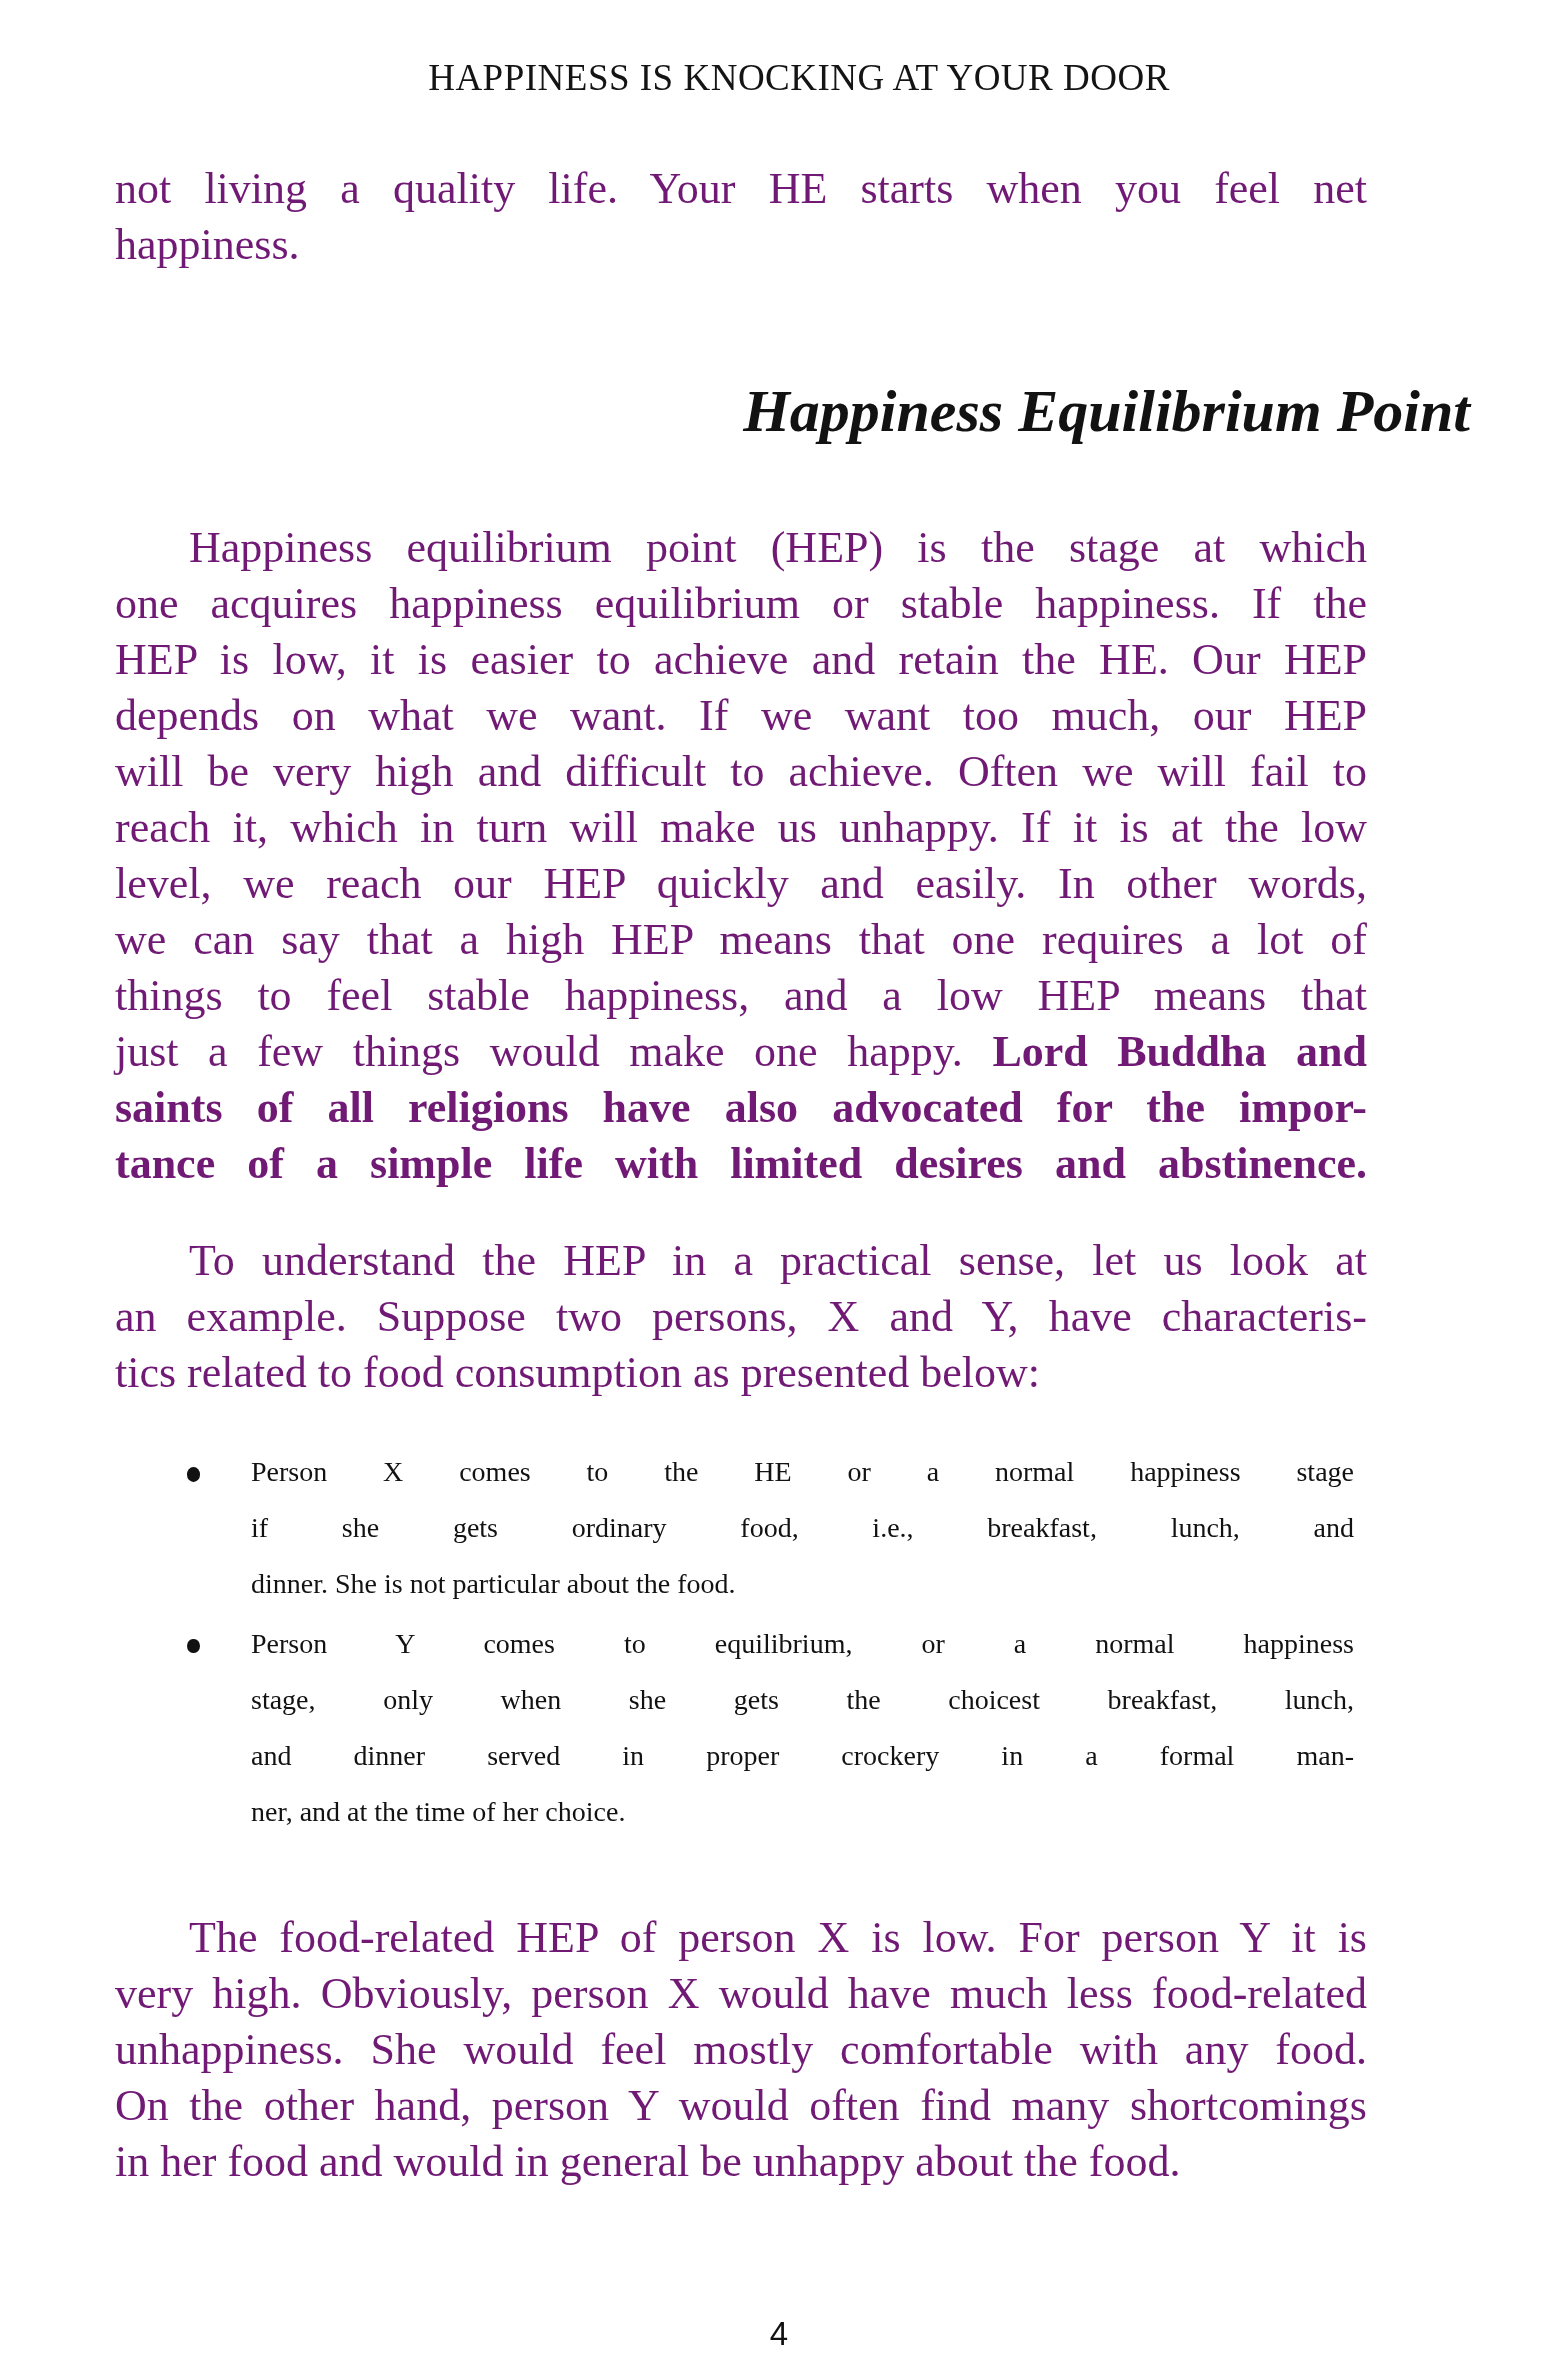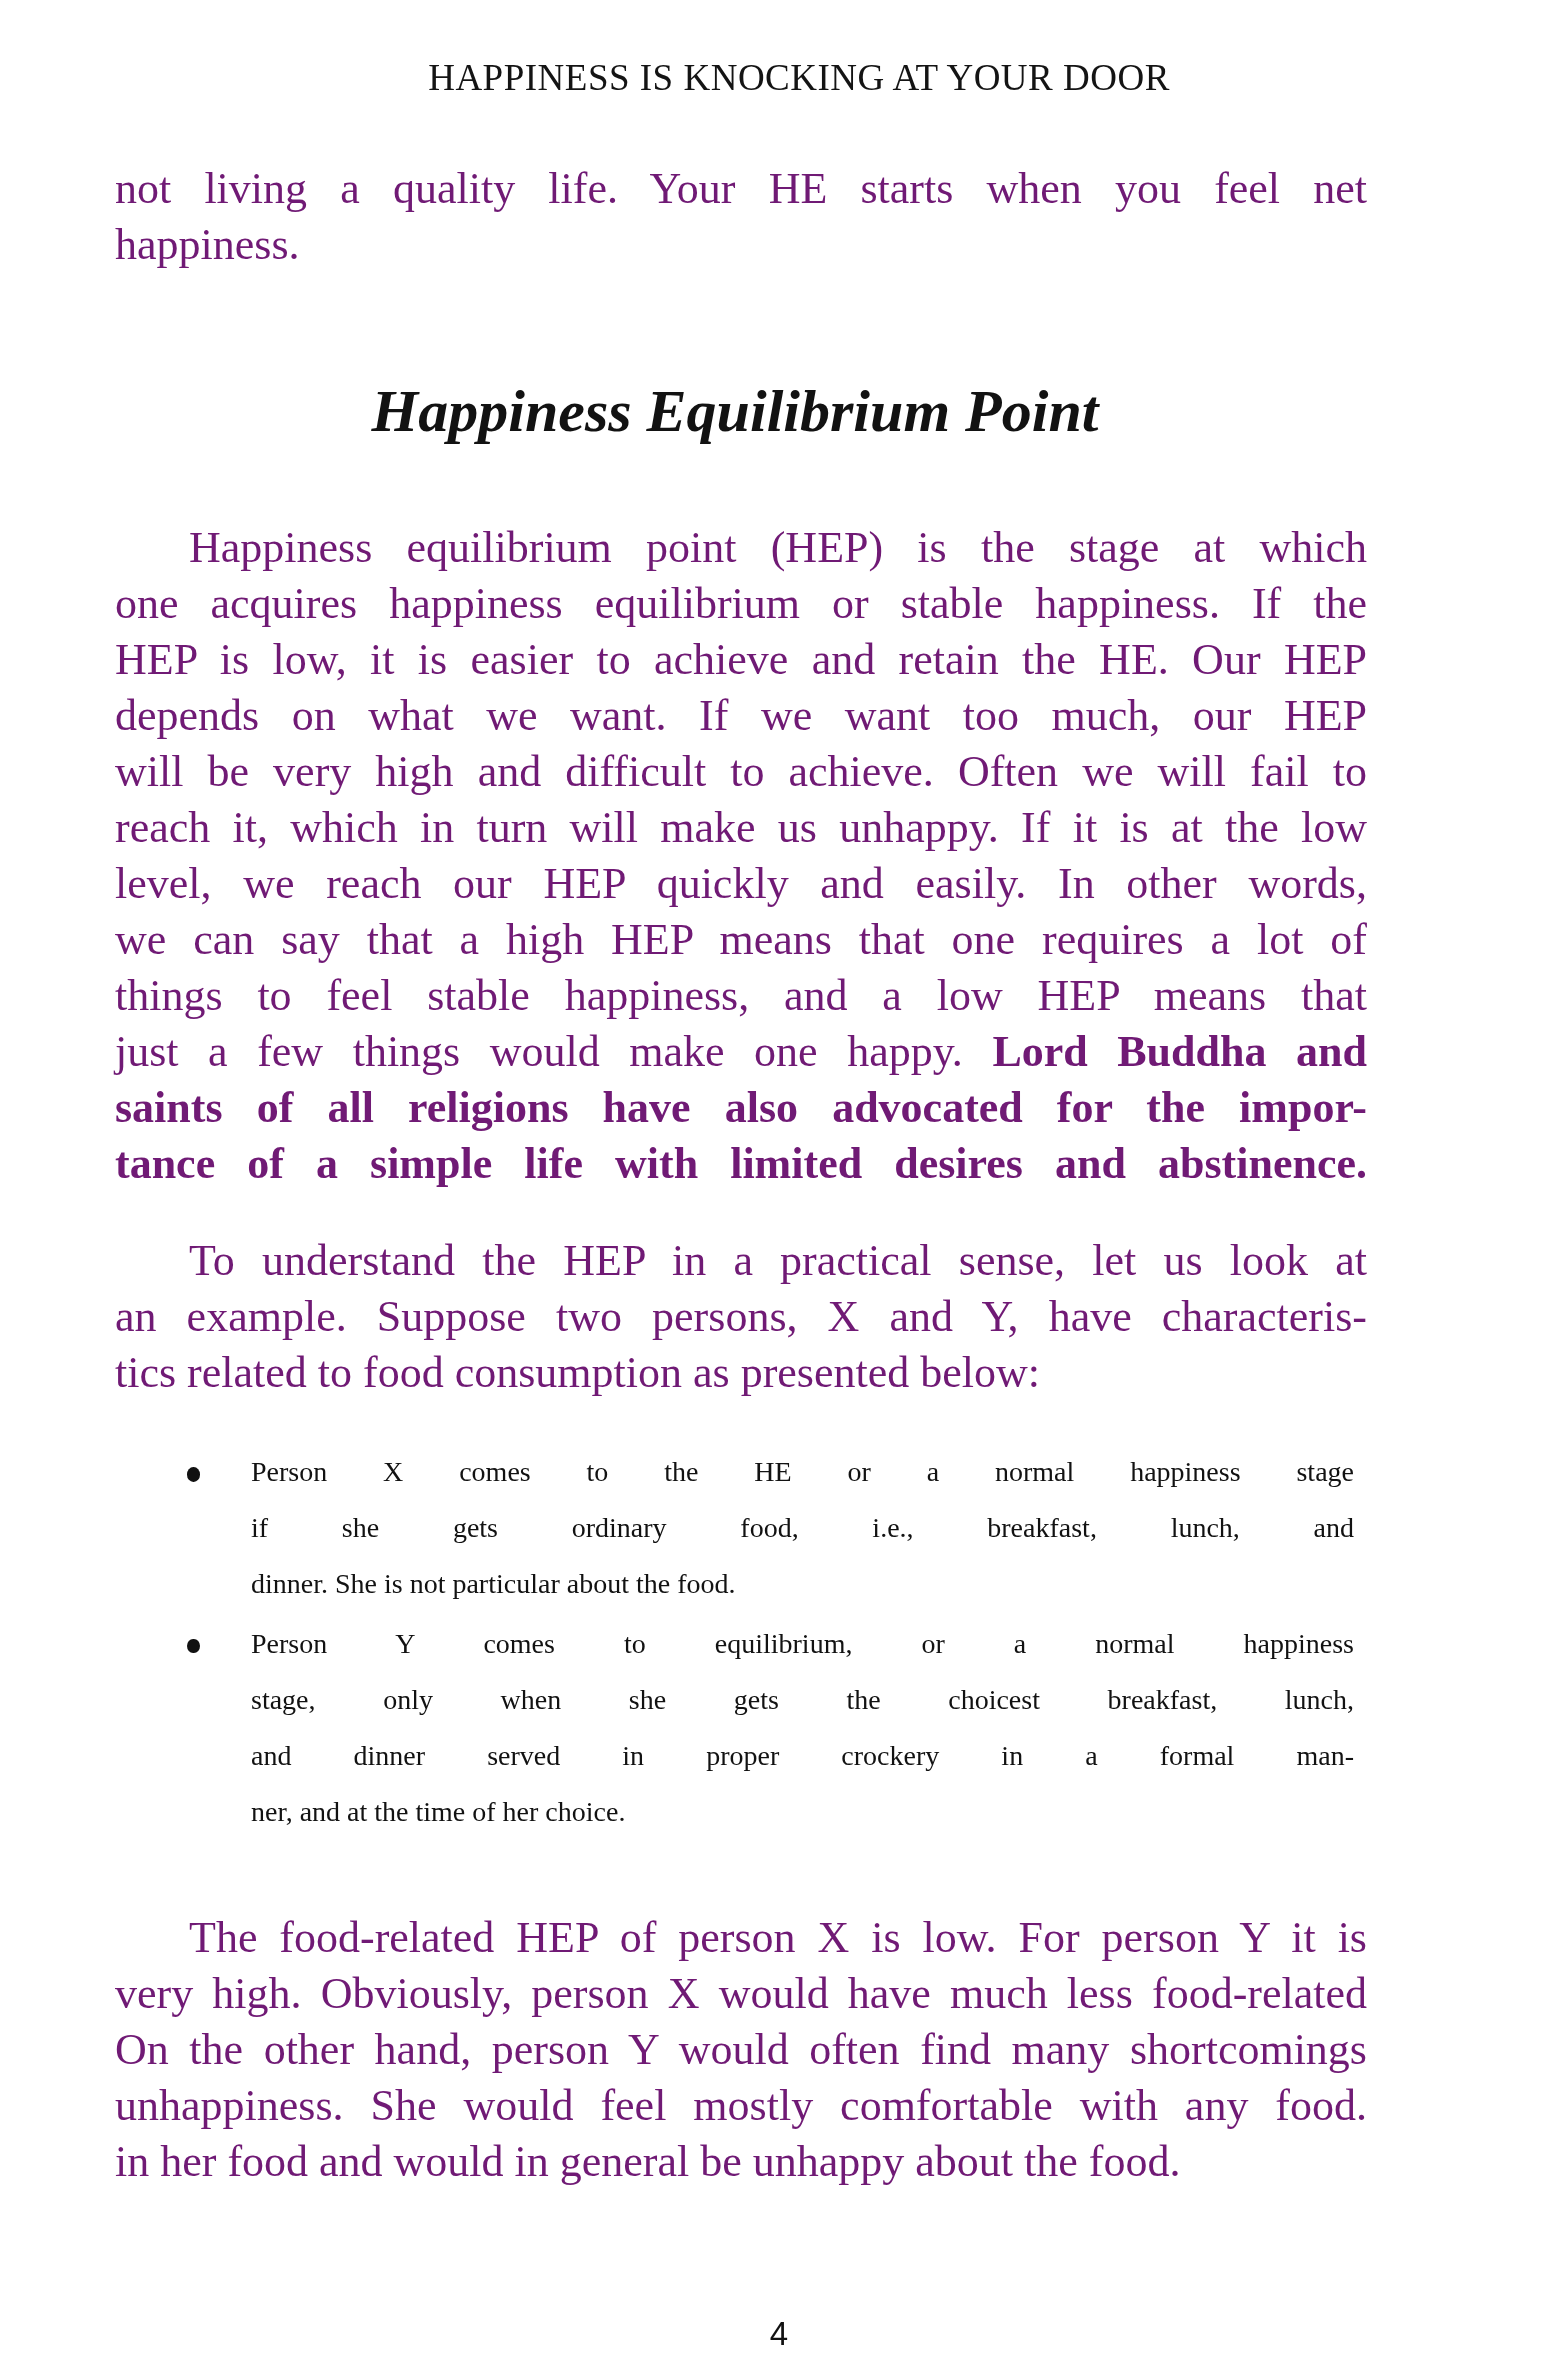--- a/index.html
+++ b/index.html
@@ -54,7 +54,7 @@
       top: 377px;
       left: 0;
       width: 1470px;
-      text-align: center;
+      text-align: right;
       font-size: 60px;
       font-style: italic;
       font-weight: bold;

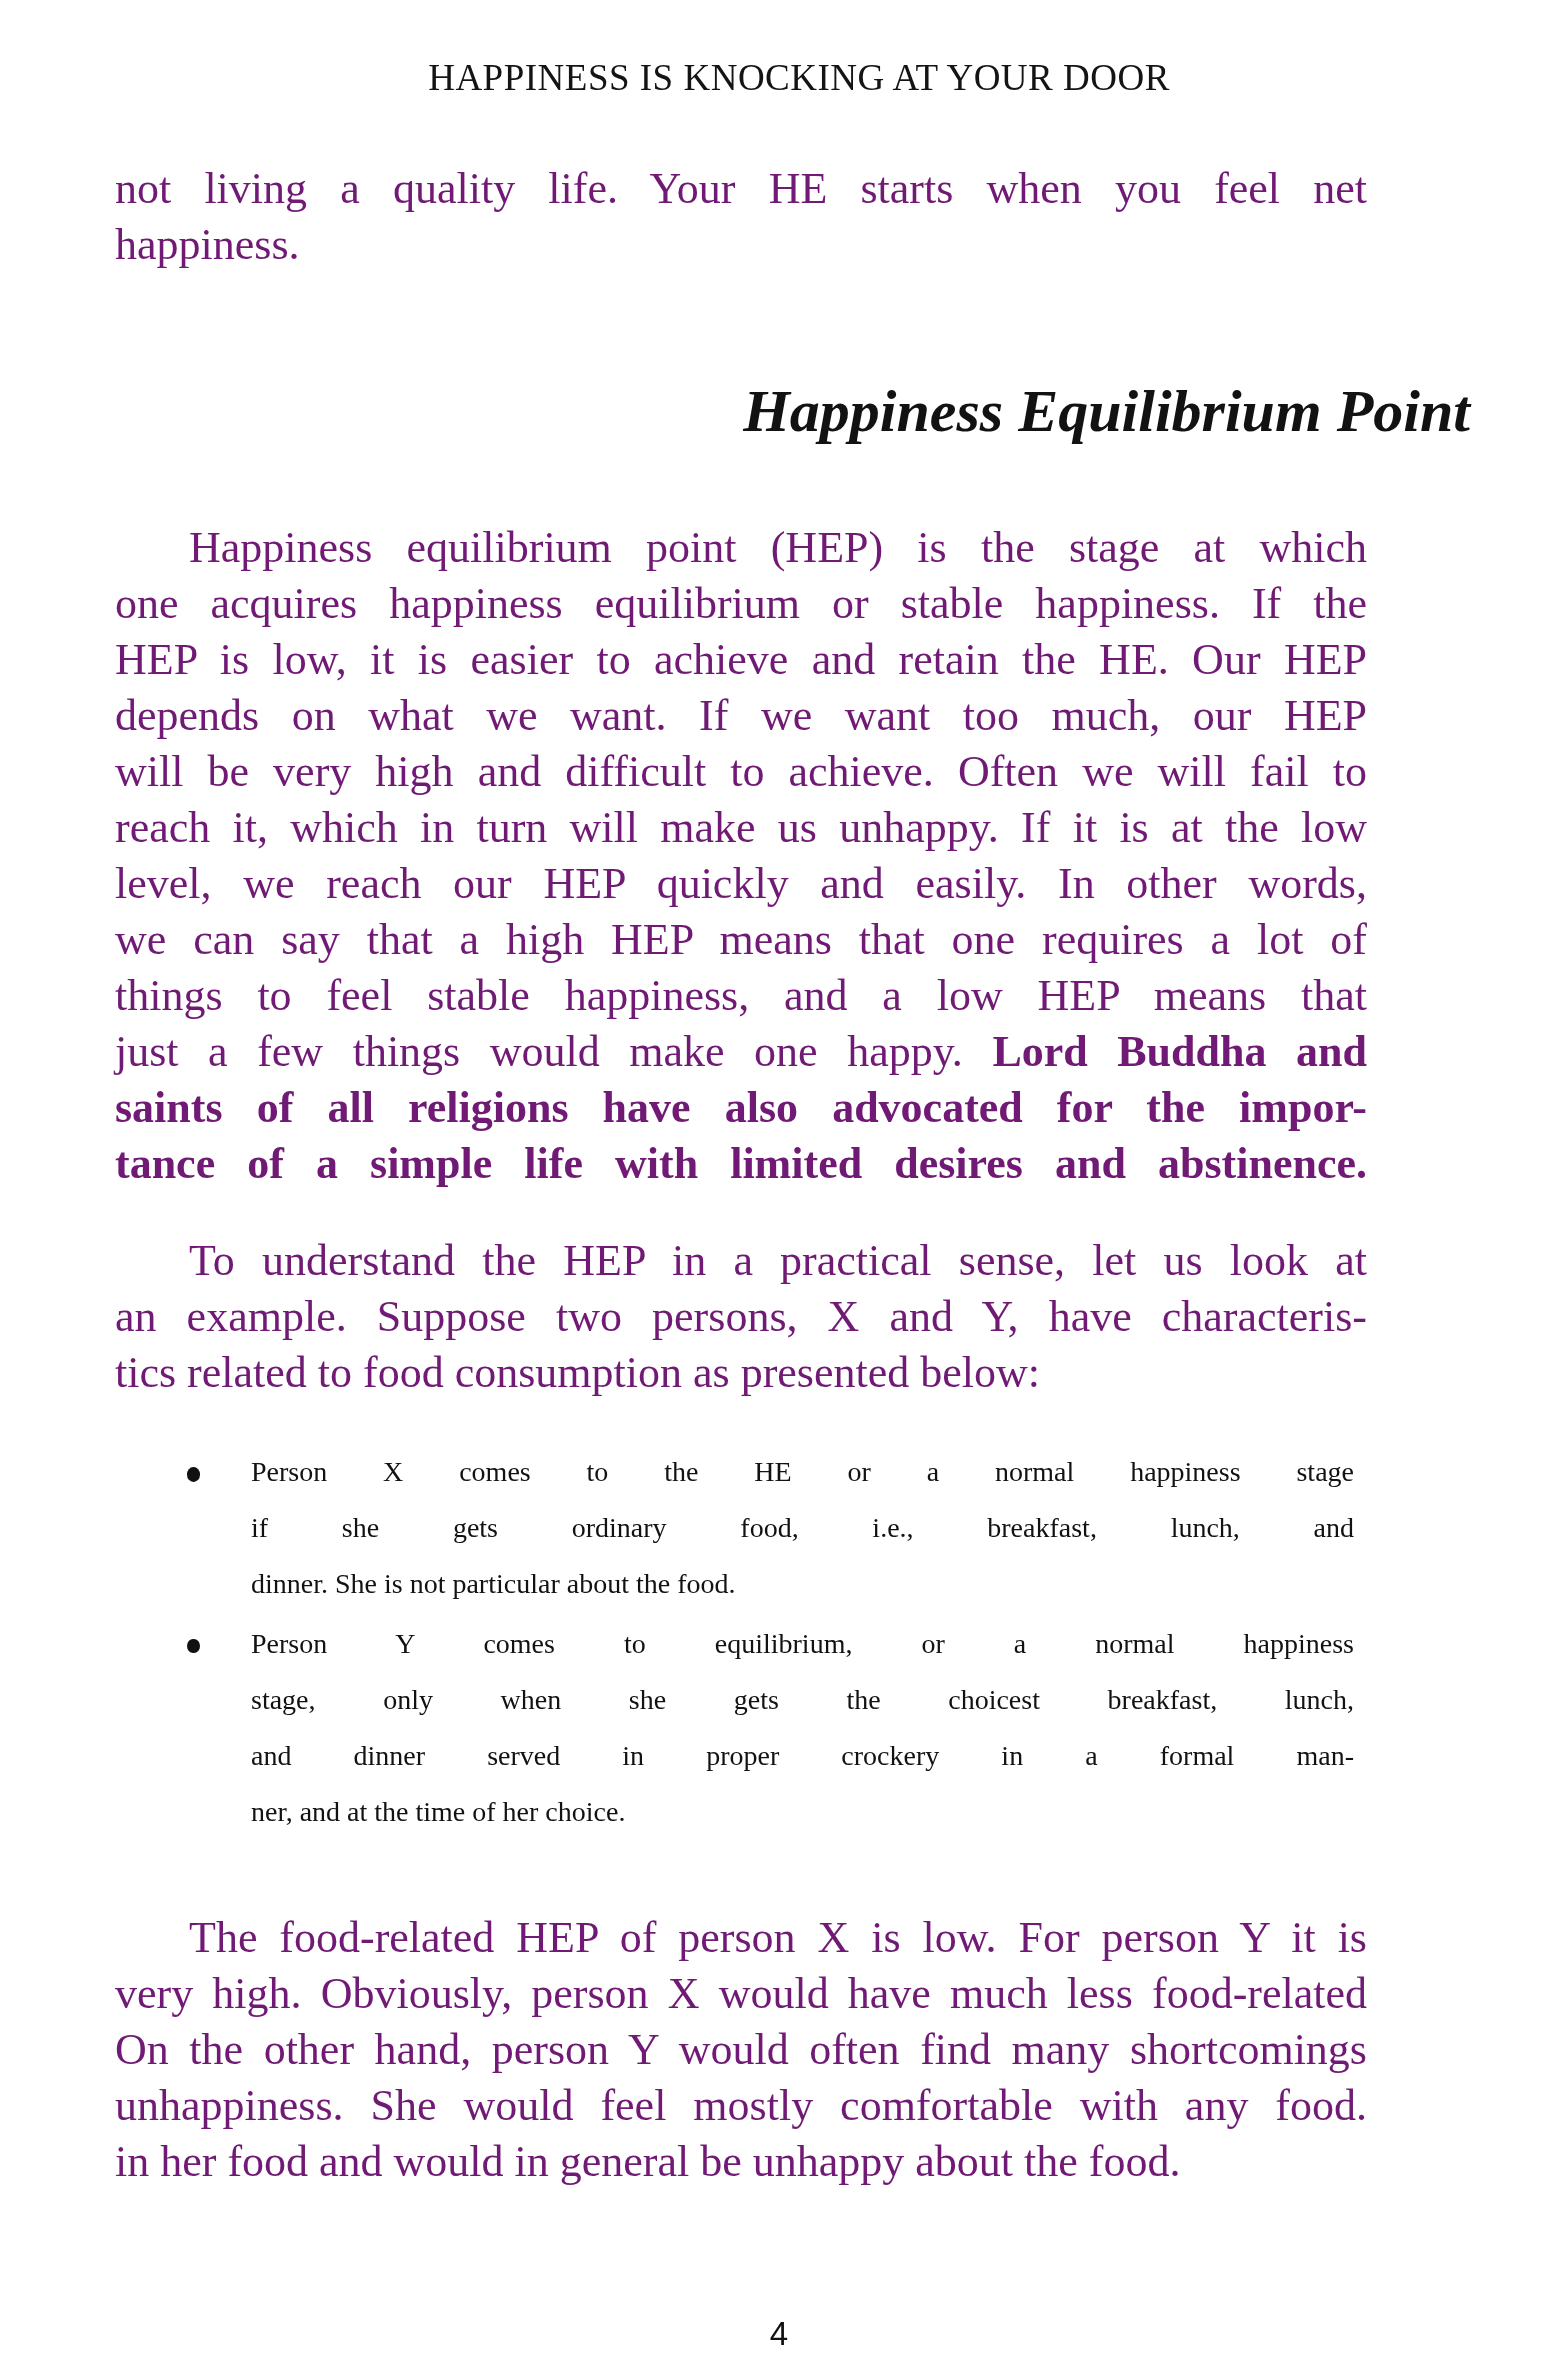--- a/index.html
+++ b/index.html
@@ -165,8 +165,8 @@
 <div class="text-block para3">
   <span class="line indent">The food-related HEP of person X is low. For person Y it is</span>
   <span class="line">very high. Obviously, person X would have much less food-related</span>
+  <span class="line">unhappiness. She would feel mostly comfortable with any food.</span>
   <span class="line">On the other hand, person Y would often find many shortcomings</span>
-  <span class="line">unhappiness. She would feel mostly comfortable with any food.</span>
   <span class="line last">in her food and would in general be unhappy about the food.</span>
 </div>
 

